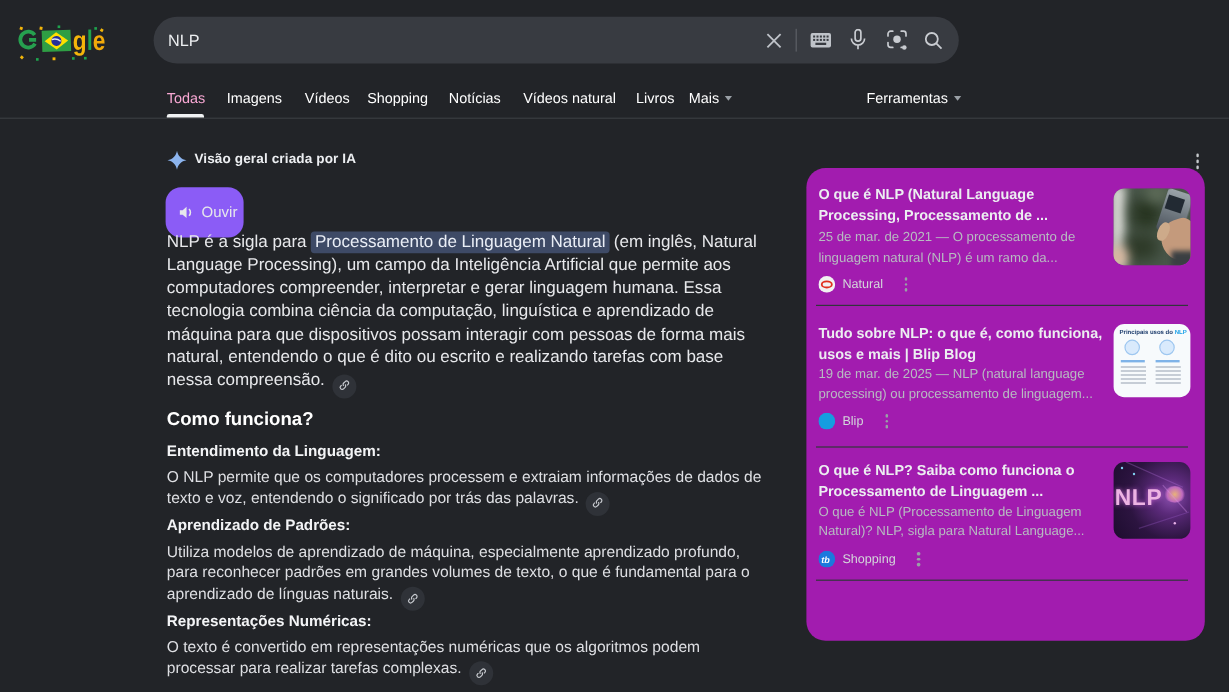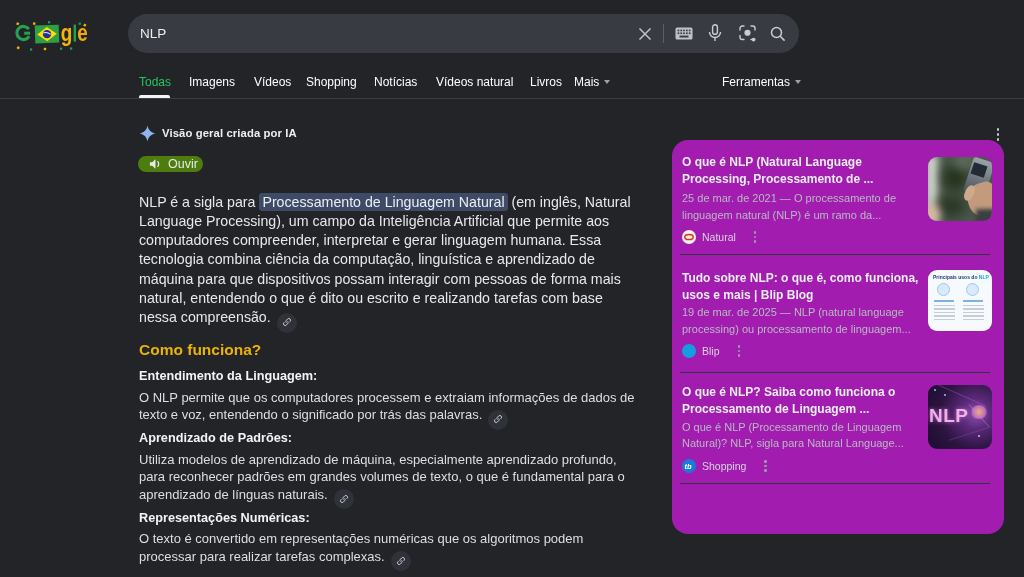--- a/index.html
+++ b/index.html
@@ -17,7 +17,7 @@
   #ssep { position:absolute; left:535px; top:10px; width:1px; height:19px; background:#5c6066; }
   
   .tab { position:absolute; top:72px; height:20px; line-height:20px; font-size:12px; color:#ffffff; }
-  .tab.on { color:#22c55e; }
+  .tab.on { color:#f9a8d4; }
   #tabline { position:absolute; left:139px; top:95px; width:31px; height:3px; background:#f1f3f4; border-radius:2px 2px 0 0; }
   .caret { display:inline-block; width:0; height:0; border-left:3.5px solid transparent;
     border-right:3.5px solid transparent; border-top:4px solid #9aa0a6; margin-left:5px; vertical-align:2px; }

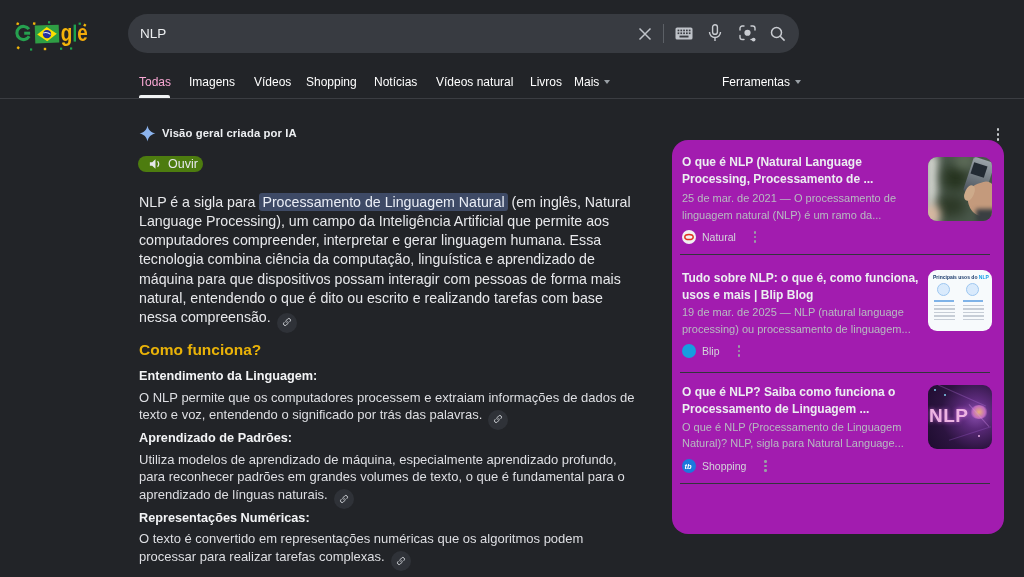--- a/index.html
+++ b/index.html
@@ -24,8 +24,8 @@
   
   #aihead { position:absolute; left:162px; top:125px; height:16px; line-height:16px;
     font-size:11.3px; font-weight:bold; color:#edeff2; letter-spacing:0.1px; }
-  #ouvir { position:absolute; left:138px; top:156px; width:65px; height:16px; border-radius:13px;
-    background:#4d7c0f; display:flex; align-items:center; padding-left:10px; }
+  #ouvir { position:absolute; left:138px; top:156px; width:65px; height:42px; border-radius:13px;
+    background:#8b5cf6; display:flex; align-items:center; padding-left:10px; }
   #ouvir span { color:#e6e8eb; font-size:12.5px; margin-left:6px; }
   #para1 { position:absolute; left:139px; top:192.6px; width:560px; font-size:14.2px;
     line-height:19.3px; color:#e7e8eb; }

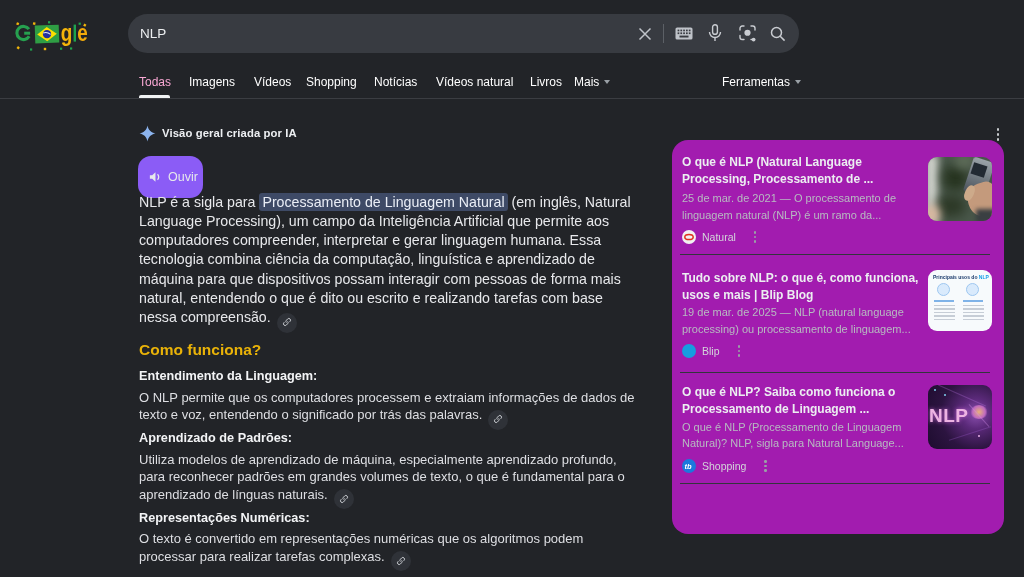--- a/index.html
+++ b/index.html
@@ -33,7 +33,7 @@
   .chip { display:inline-block; width:20px; height:20px; border-radius:50%; background:#2f3238;
     vertical-align:-5px; margin-left:6px; text-align:center; }
   .chip svg { margin-top:4.5px; }
-  #h2 { position:absolute; left:139px; top:340px; font-size:15.5px; font-weight:bold; color:#eab308;
+  #h2 { position:absolute; left:139px; top:340px; font-size:15.5px; font-weight:bold; color:#ffffff;
     line-height:19px; }
   .entry { position:absolute; left:139px; width:560px; font-size:13px; line-height:17.5px; color:#dedfe3; }
   .entry b { display:block; color:#f3f4f6; margin-bottom:3.2px; font-size:12.7px; }

